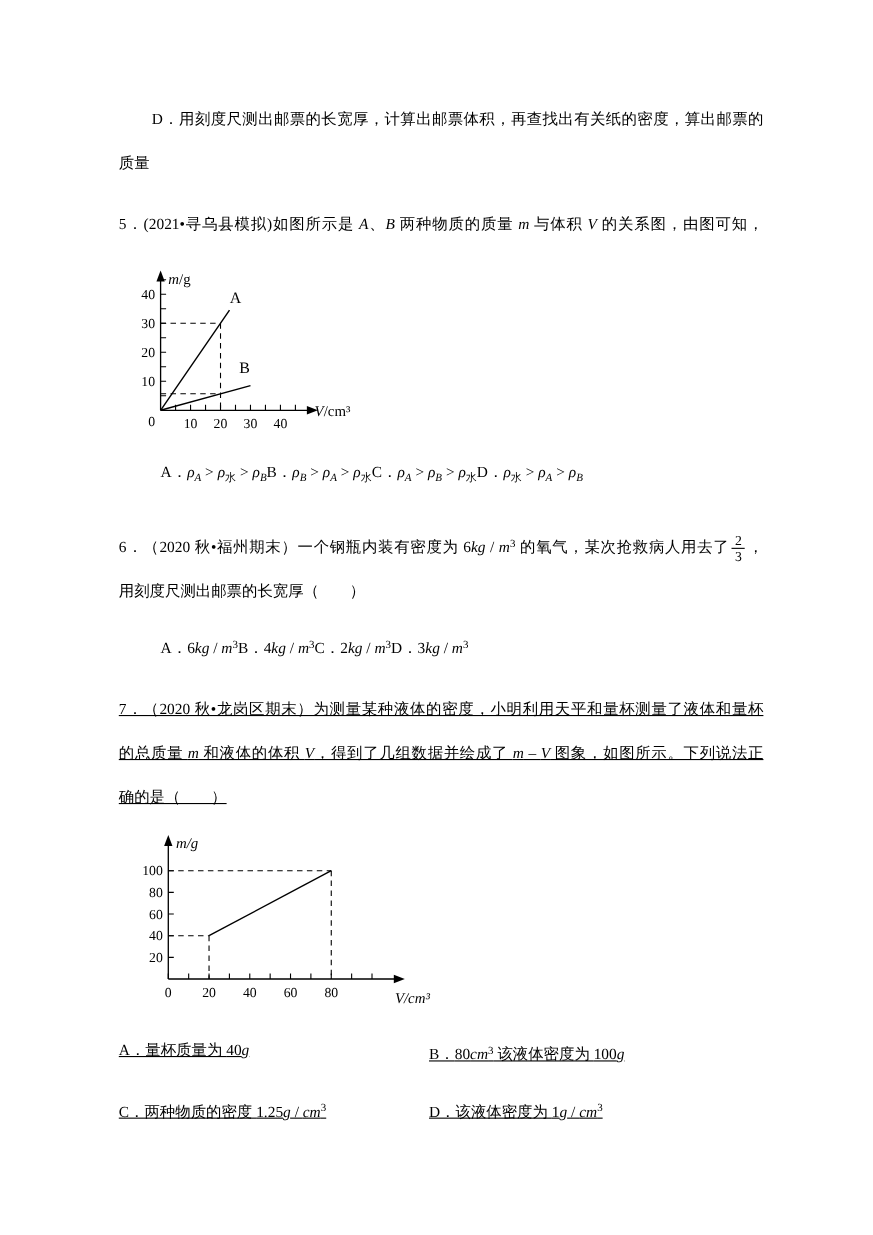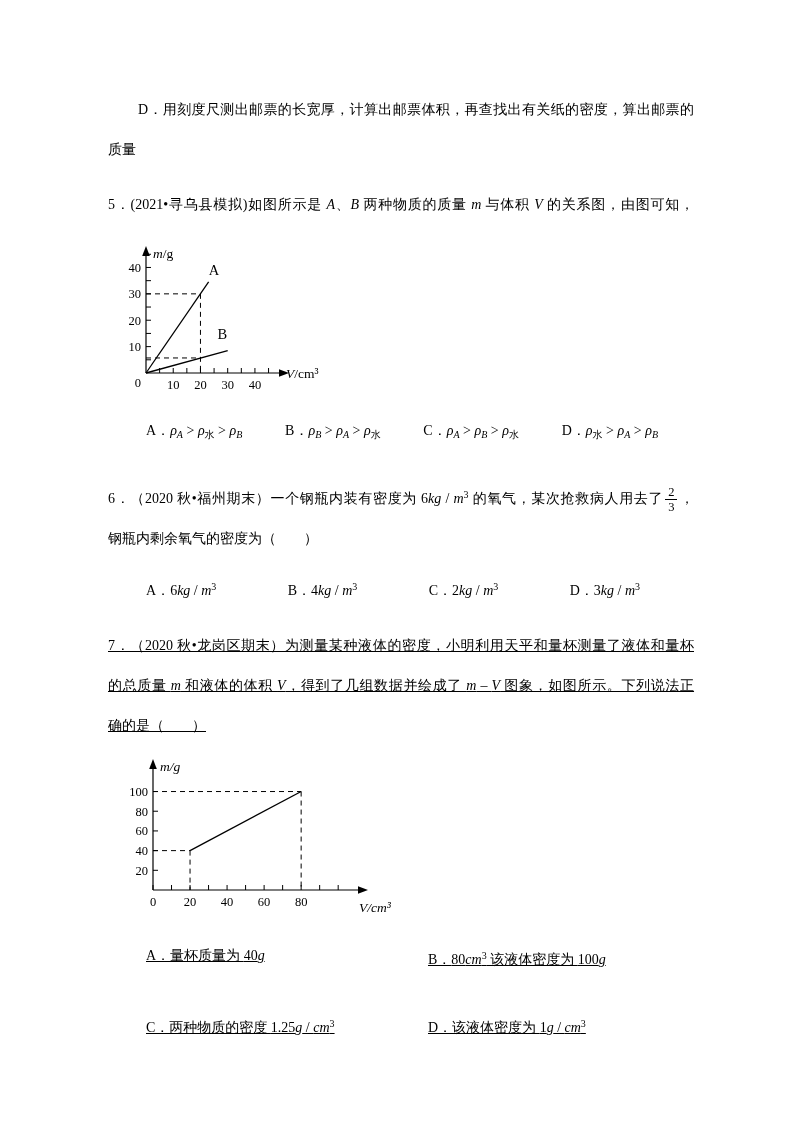--- a/index.html
+++ b/index.html
@@ -19,7 +19,7 @@
   .fig{margin:0;}
   .fig1{margin:14px 0 10px 12px;}
   .fig2{margin:8px 0 6px 11px;}
-  .opts-row{display:flex;justify-content:space-between;margin-left:38px;width:512px;line-height:40px;white-space:nowrap;}
+  .opts-row{display:flex;justify-content:flex-start;margin-left:38px;width:512px;line-height:40px;white-space:nowrap;}
   .opts-row-q6{width:494px;margin-top:8px;}
   .opts-grid{display:grid;grid-template-columns:282px auto;justify-content:start;margin-left:38px;margin-top:14px;row-gap:24px;line-height:40px;white-space:nowrap;}
   .it{font-style:italic;}

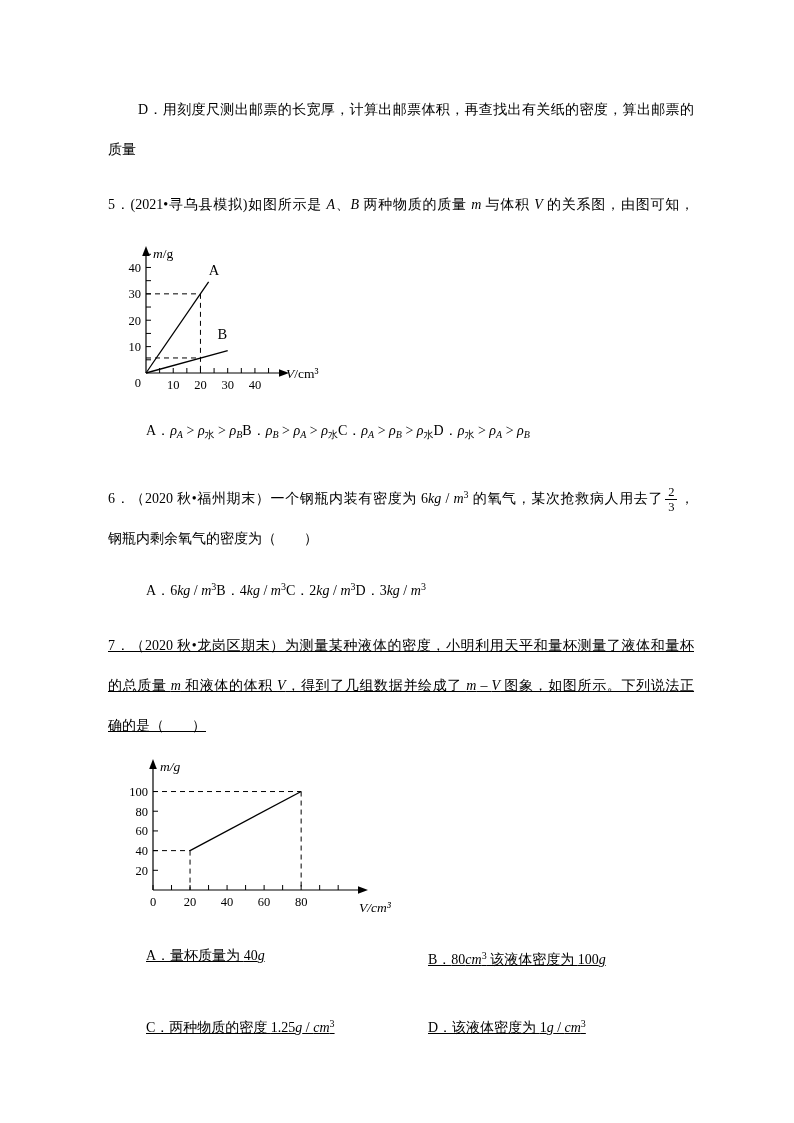--- a/index.html
+++ b/index.html
@@ -99,7 +99,7 @@
           <span class="fnum">2</span>
           <span class="fden">3</span>
         </span><span>，</span></p>
-    <p class="para"><span>钢瓶内剩余氧气的密度为（　　）</span></p>
+    <p class="para"><span>用刻度尺测出邮票的长宽厚（　　）</span></p>
     <div class="opts-row opts-row-q6">
       <span class="opt"><span>A．</span><span>6</span><span class="it">kg</span><span> / </span><span class="it">m</span><span class="sp">3</span></span>
       <span class="opt"><span>B．</span><span>4</span><span class="it">kg</span><span> / </span><span class="it">m</span><span class="sp">3</span></span>

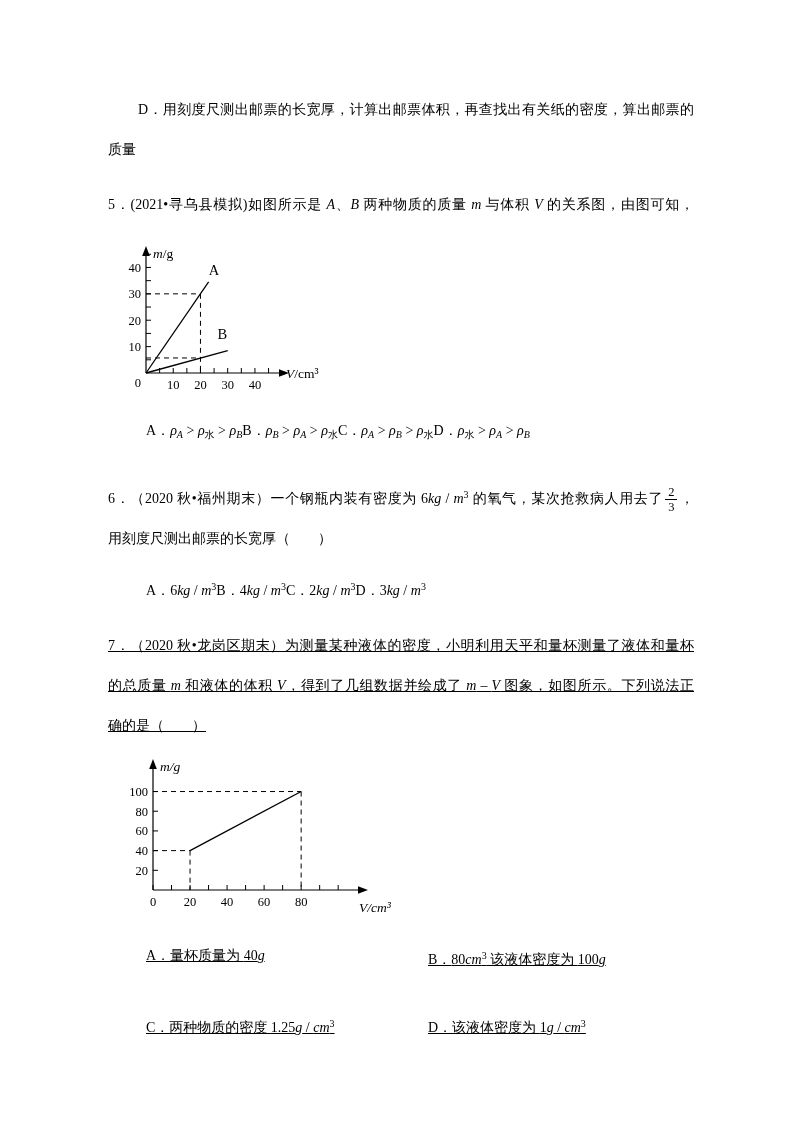--- a/index.html
+++ b/index.html
@@ -21,7 +21,7 @@
   .fig2{margin:8px 0 6px 11px;}
   .opts-row{display:flex;justify-content:flex-start;margin-left:38px;width:512px;line-height:40px;white-space:nowrap;}
   .opts-row-q6{width:494px;margin-top:8px;}
-  .opts-grid{display:grid;grid-template-columns:282px auto;justify-content:start;margin-left:38px;margin-top:14px;row-gap:24px;line-height:40px;white-space:nowrap;}
+  .opts-grid{display:grid;grid-template-columns:282px auto;justify-content:start;margin-top:14px;row-gap:8px;line-height:40px;white-space:nowrap;}
   .it{font-style:italic;}
   .sb{font-size:10px;vertical-align:-3px;}
   .sp{font-size:10px;vertical-align:5px;}

